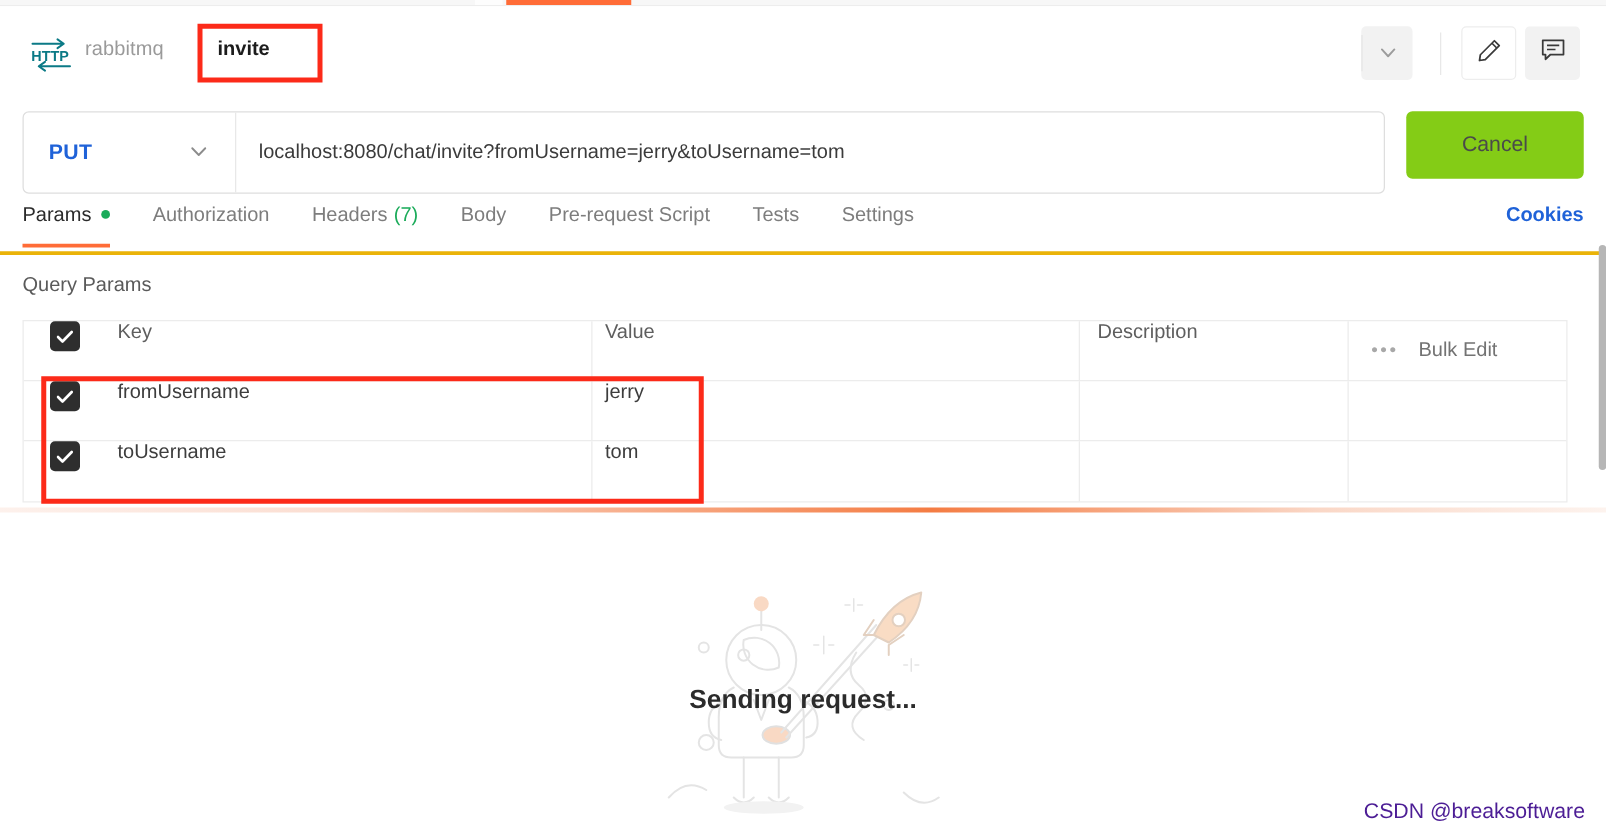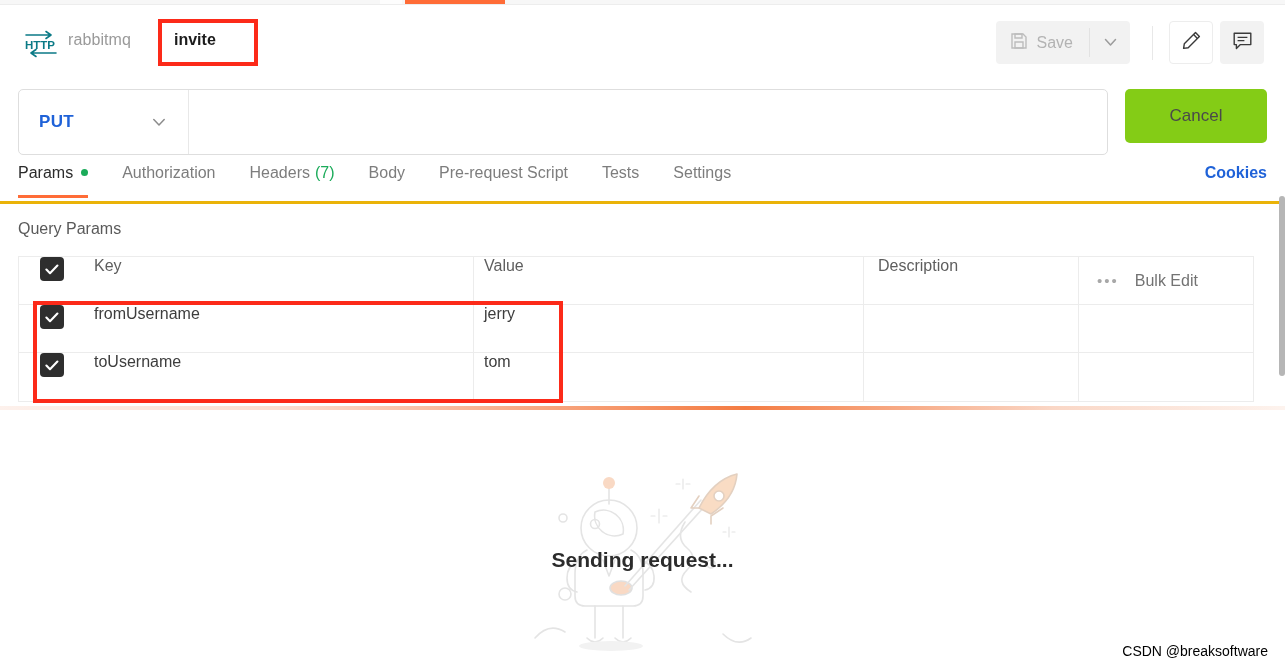--- a/index.html
+++ b/index.html
@@ -203,16 +203,6 @@
     <span class="invite-label">invite</span>
 
     <div class="save-group">
-      <button class="save-btn">
-        <span>
-          <svg width="18" height="18" viewBox="0 0 18 18" fill="none" stroke="#bdbdbd" stroke-width="1.4">
-            <path d="M2 2h11l3 3v11H2z"></path>
-            <path d="M5 2h7v4H5z"></path>
-            <path d="M5 10h8v6H5z"></path>
-          </svg>
-        </span>
-        <span>Save</span>
-      </button>
       <div class="save-divider"></div>
       <button class="save-caret">
         <span>

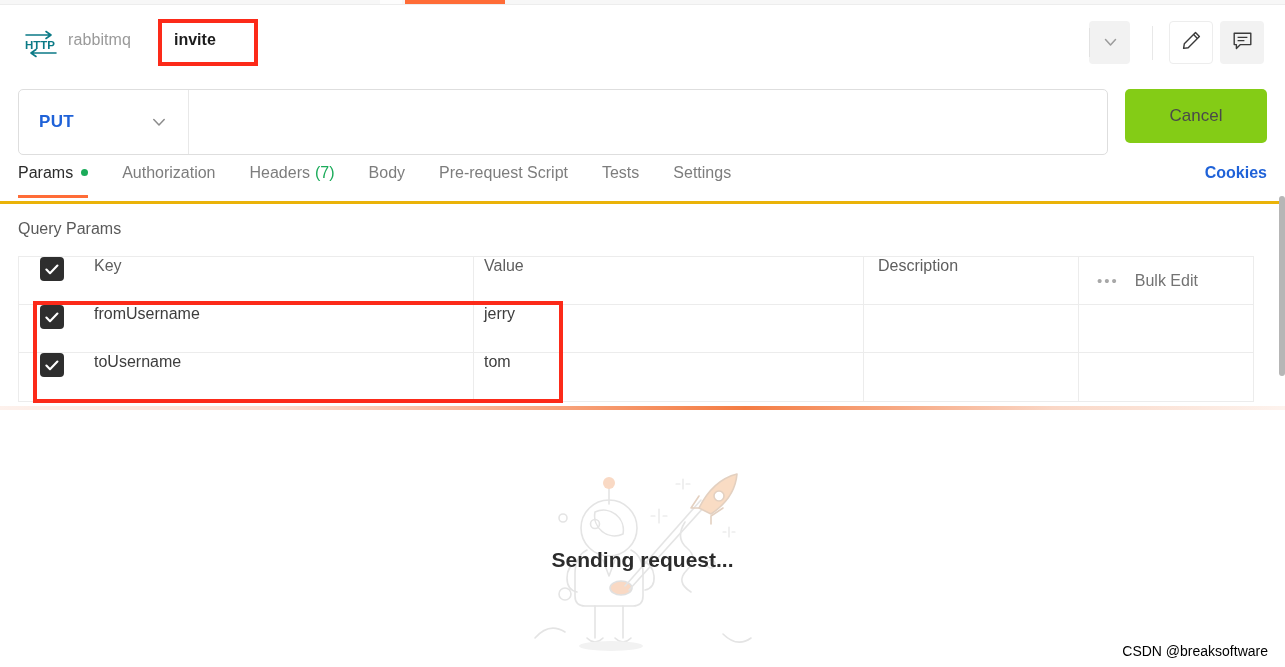--- a/index.html
+++ b/index.html
@@ -244,6 +244,7 @@
           </svg>
         </span>
       </div>
+      <input class="url-input" type="text" value="localhost:8080/chat/invite?fromUsername=jerry&amp;toUsername=tom" placeholder="Enter request URL" style="">
     </div>
     <button class="cancel-btn">Cancel</button>
   </div>

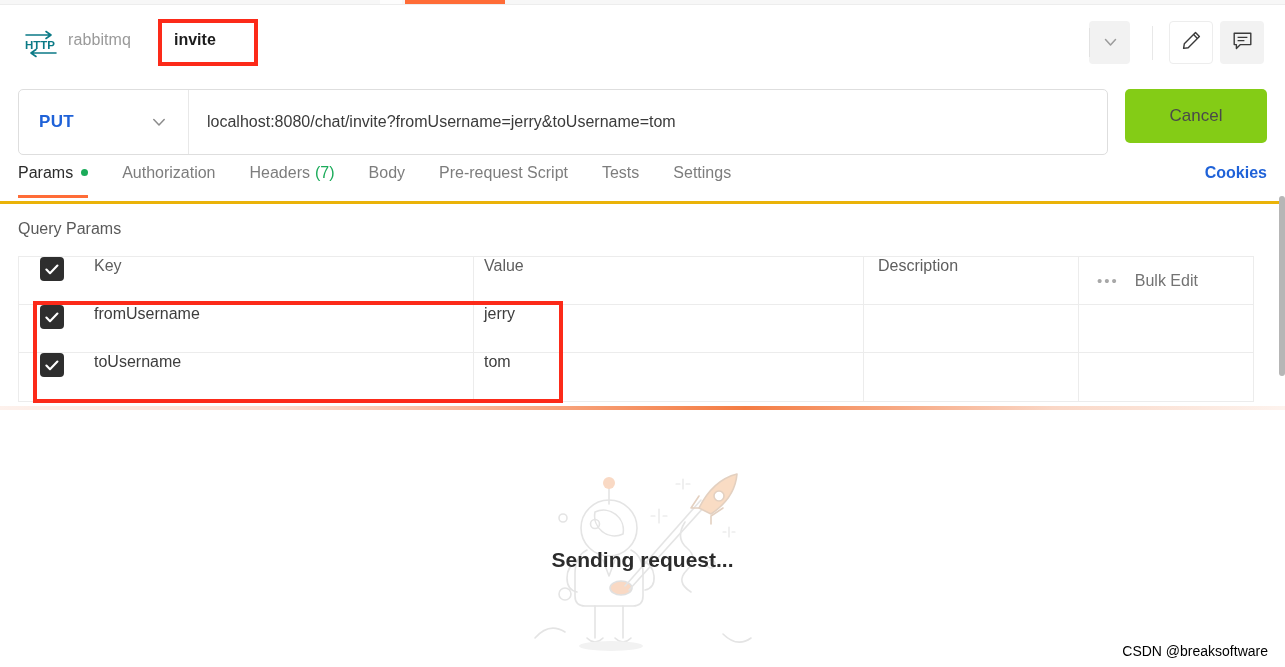--- a/index.html
+++ b/index.html
@@ -174,7 +174,7 @@
   }
   .watermark {
     position:absolute; right:17px; bottom:8px;
-    font-size:14px; color:#000000;
+    font-size:17px; color:#4c1d95;
   }
 </style>
 </head>

